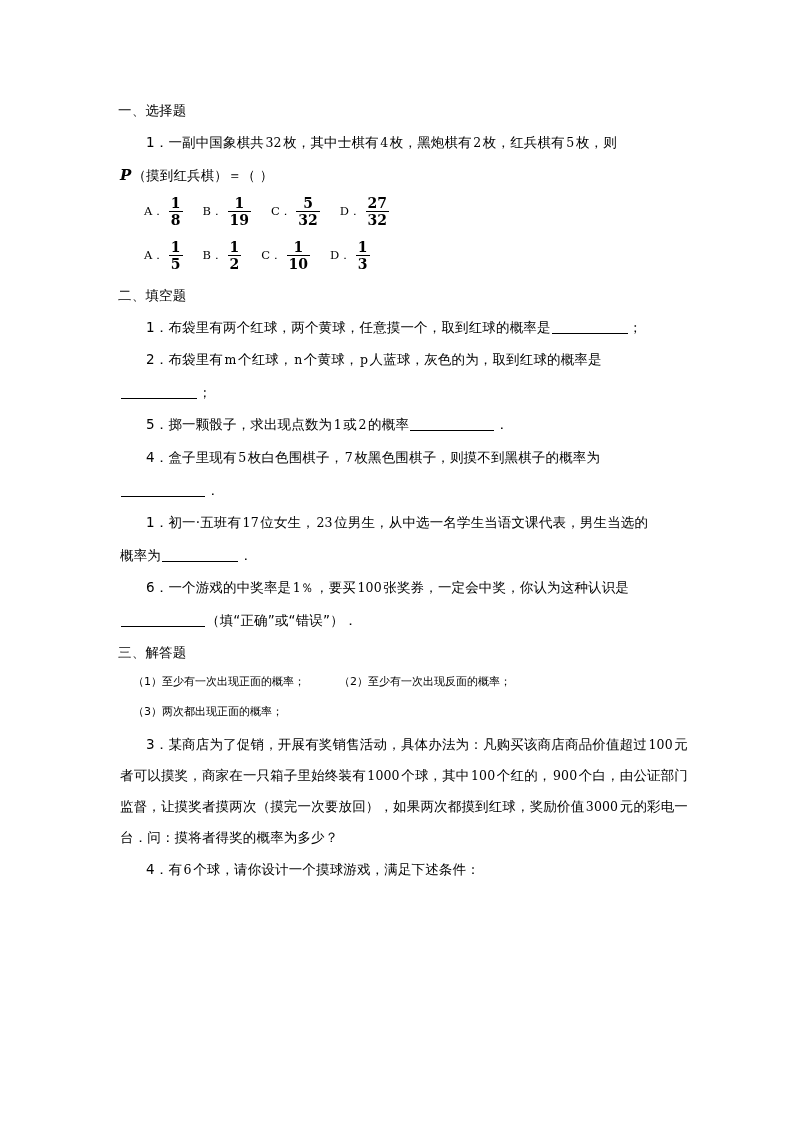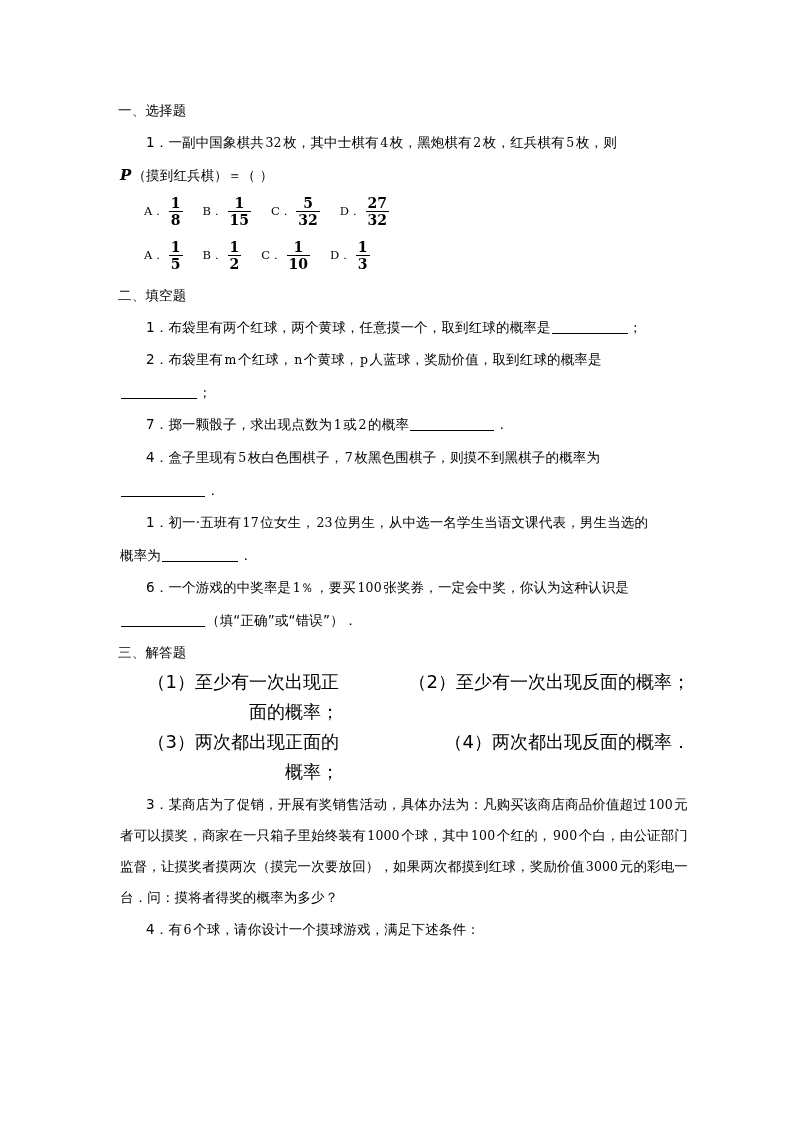--- a/index.html
+++ b/index.html
@@ -156,7 +156,7 @@
         <span class="opt-label">B．</span>
         <span class="frac">
           <span class="numer">1</span>
-          <span class="denom">15</span>
+          <span class="denom">19</span>
         </span>
       </div>
       <div class="opt">

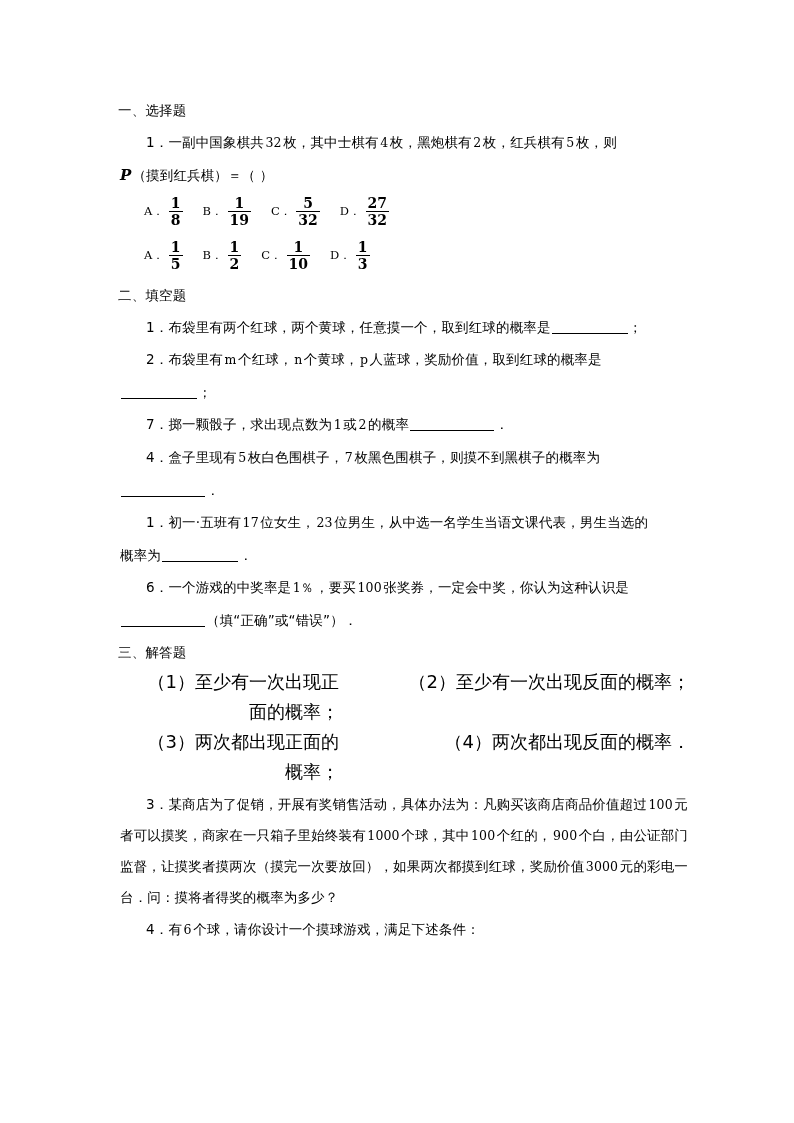--- a/index.html
+++ b/index.html
@@ -211,7 +211,7 @@
 
     <p class="para"><span>1．布袋里有两个红球，两个黄球，任意摸一个，取到红球的概率是</span><span class="blank b-lg"></span><span>；</span></p>
 
-    <p class="para"><span>2．布袋里有</span><span class="mono-var">m</span><span>个红球，</span><span class="mono-var">n</span><span>个黄球，</span><span class="mono-var">p</span><span>人蓝球，奖励价值，取到红球的概率是</span></p>
+    <p class="para"><span>2．布袋里有</span><span class="mono-var">m</span><span>个红球，</span><span class="mono-var">n</span><span>个黄球，</span><span class="mono-var">p</span><span>人蓝球，灰色的为，取到红球的概率是</span></p>
     <p class="para noindent"><span class="blank b-lg"></span><span>；</span></p>
 
     <p class="para"><span>7．掷一颗骰子，求出现点数为</span><span class="num">1</span><span>或</span><span class="num">2</span><span>的概率</span><span class="blank b-xl"></span><span>．</span></p>

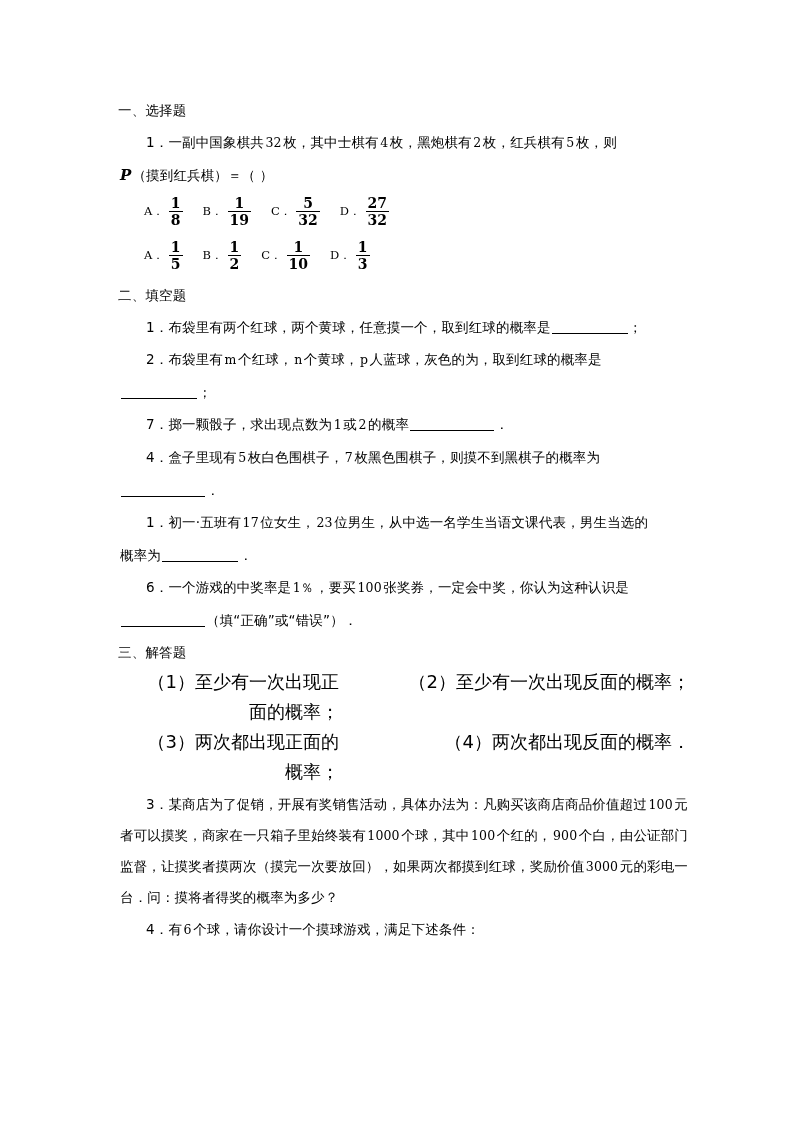--- a/index.html
+++ b/index.html
@@ -214,7 +214,7 @@
     <p class="para"><span>2．布袋里有</span><span class="mono-var">m</span><span>个红球，</span><span class="mono-var">n</span><span>个黄球，</span><span class="mono-var">p</span><span>人蓝球，灰色的为，取到红球的概率是</span></p>
     <p class="para noindent"><span class="blank b-lg"></span><span>；</span></p>
 
-    <p class="para"><span>7．掷一颗骰子，求出现点数为</span><span class="num">1</span><span>或</span><span class="num">2</span><span>的概率</span><span class="blank b-xl"></span><span>．</span></p>
+    <p class="para"><span>5．掷一颗骰子，求出现点数为</span><span class="num">1</span><span>或</span><span class="num">2</span><span>的概率</span><span class="blank b-xl"></span><span>．</span></p>
 
     <p class="para"><span>4．盒子里现有</span><span class="num">5</span><span>枚白色围棋子，</span><span class="num">7</span><span>枚黑色围棋子，则摸不到黑棋子的概率为</span></p>
     <p class="para noindent"><span class="blank b-xl"></span><span>．</span></p>

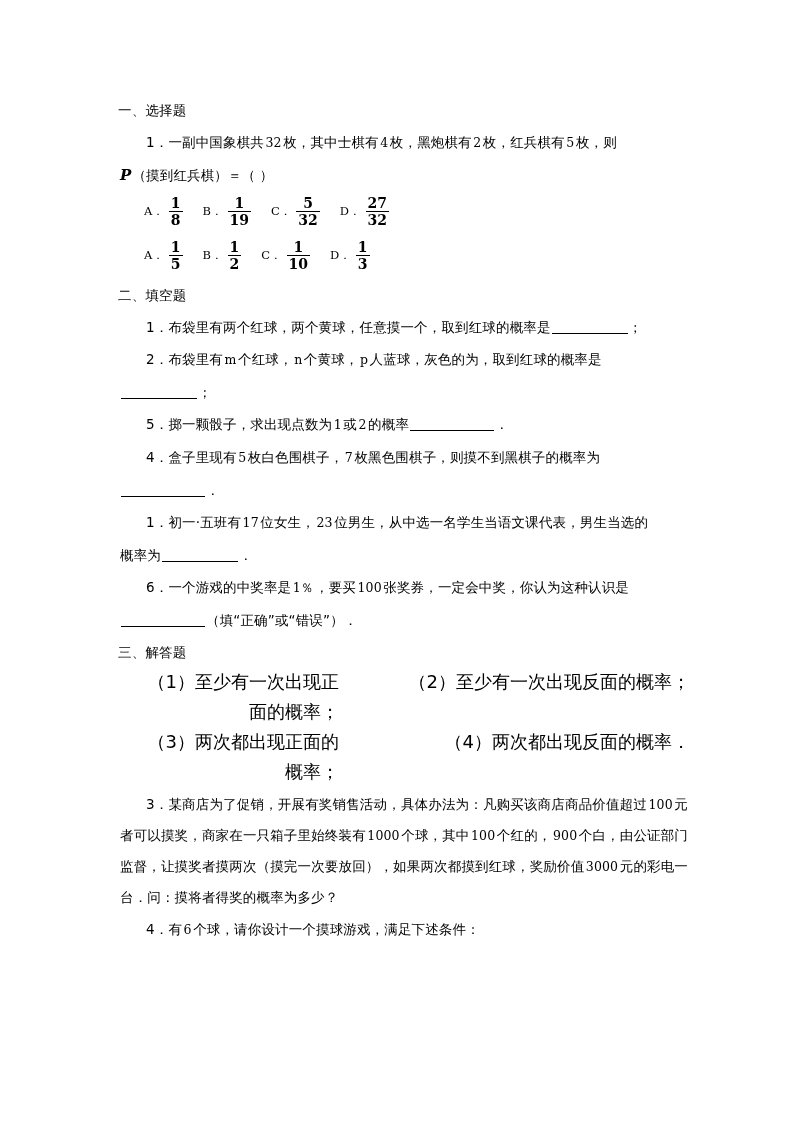--- a/index.html
+++ b/index.html
@@ -124,10 +124,9 @@
   
   .subrow {
     display: flex;
-    font-size: 18px;
+    font-size: 11px;
     line-height: 30px;
     padding-left: 15px;
-    text-align: right;
   }
   .subcol-a { width: 206px; flex: 0 0 206px; }
   .subcol-b { flex: 1 1 auto; margin-left: 48px; }

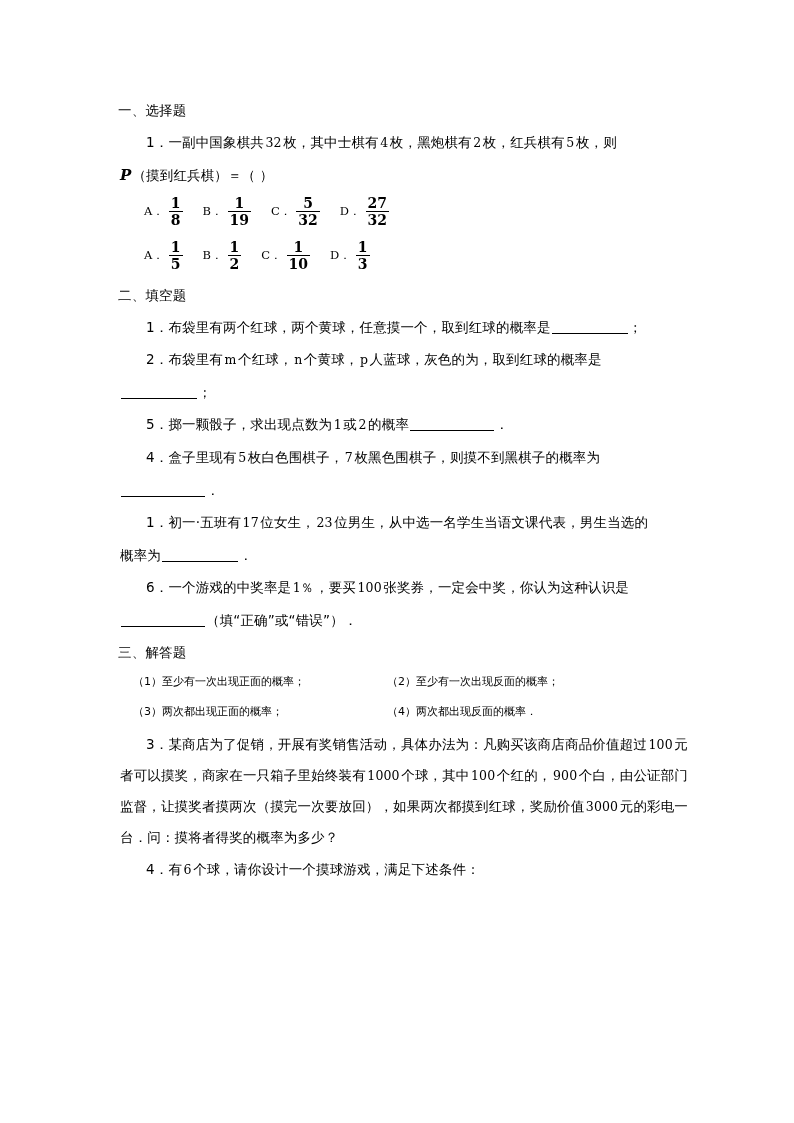--- a/index.html
+++ b/index.html
@@ -129,7 +129,7 @@
     padding-left: 15px;
   }
   .subcol-a { width: 206px; flex: 0 0 206px; }
-  .subcol-b { flex: 1 1 auto; margin-left: 48px; }
+  .subcol-b { flex: 1 1 auto; }
 </style>
 </head>
 <body>

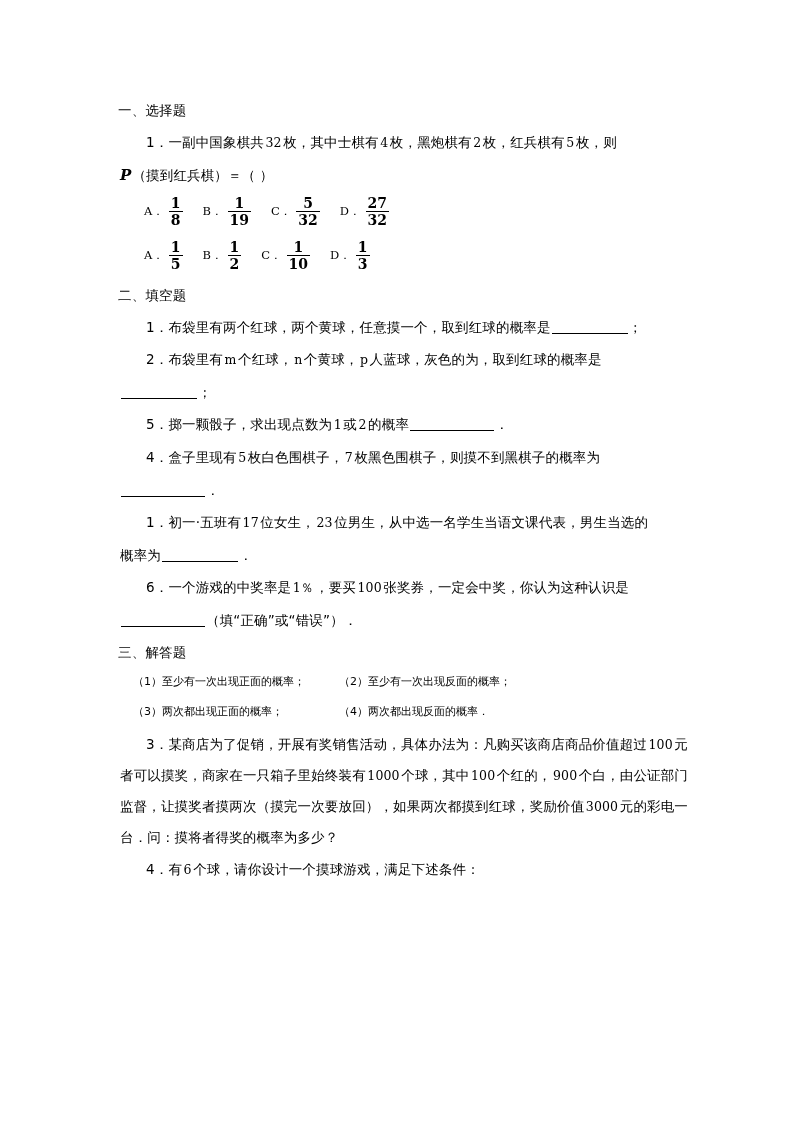--- a/index.html
+++ b/index.html
@@ -233,7 +233,6 @@
     </div>
     <div class="subrow">
       <div class="subcol-a">（3）两次都出现正面的概率；</div>
-      <div class="subcol-b">（4）两次都出现反面的概率．</div>
     </div>
 
 

